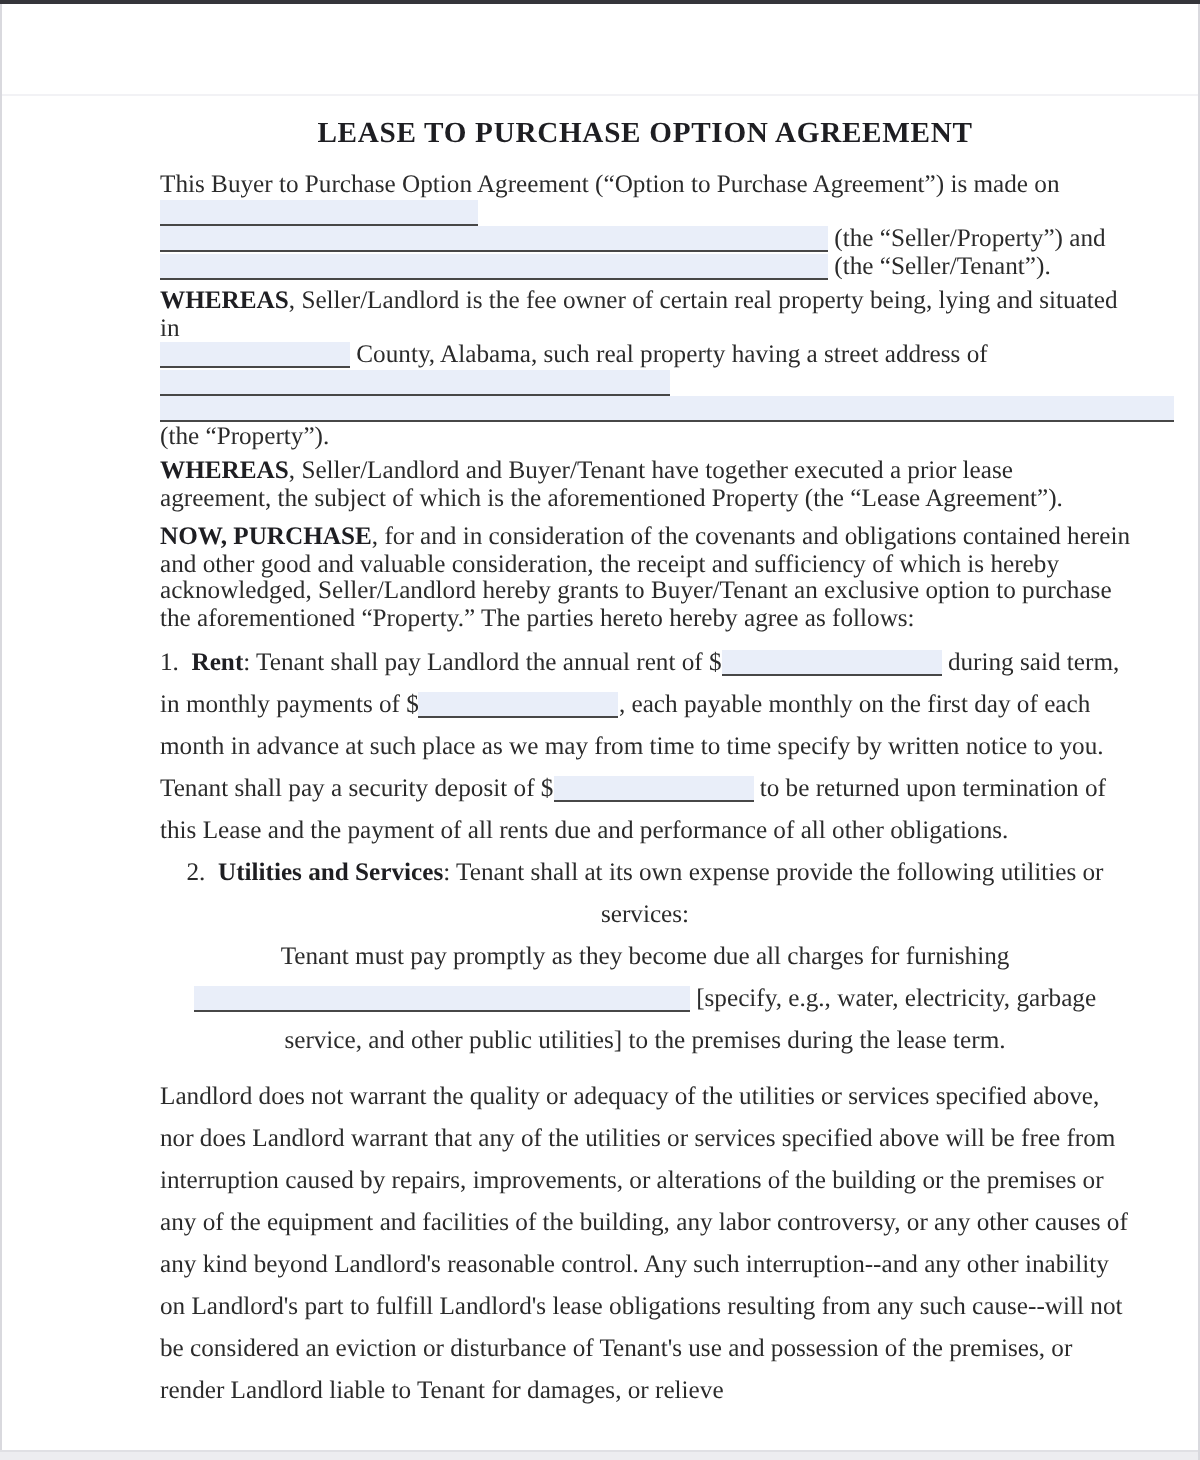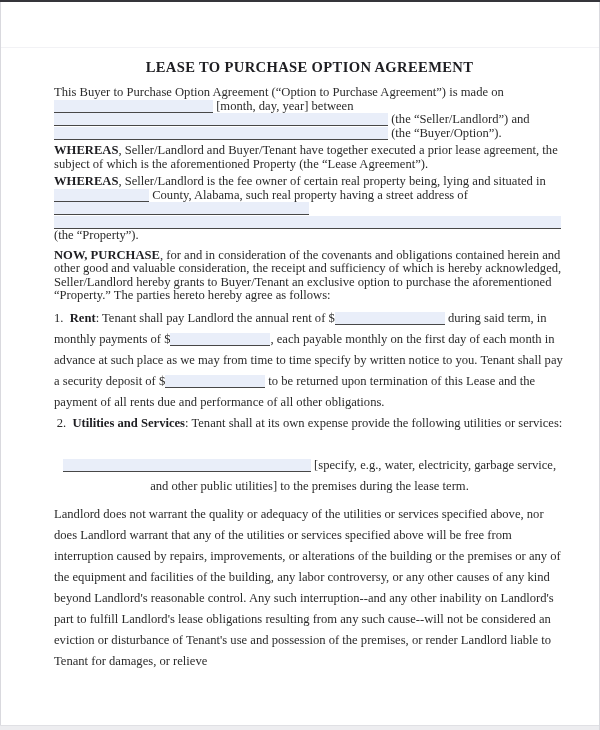--- a/index.html
+++ b/index.html
@@ -23,7 +23,7 @@
   }
   .top-strip{height:45px;border-bottom:1px solid #f2f2f5;}
   .bottom-strip{position:absolute;left:0;bottom:0;width:100%;height:4px;background:#ededf0;border-top:1px solid #e0e0e4;}
-  .content{padding:10px 35px 0 54px;}
+  .content{padding:10px 35px 0 54px;margin-left:26px;}
   .doc-title{
     margin:0;text-align:center;
     font-size:14.6px;font-weight:bold;line-height:19px;

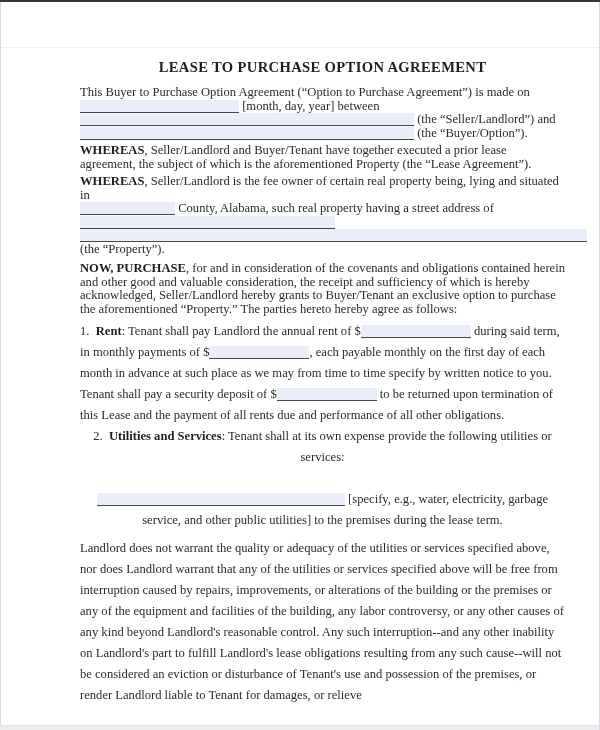--- a/index.html
+++ b/index.html
@@ -63,7 +63,7 @@
 
     <p class="single p-intro">
       <span>This Buyer to Purchase Option Agreement (“Option to Purchase Agreement”) is made on</span><br>
-      <span class="blank w159"></span><span> [month, day, year] between</span><br>
+      <span class="blank w159"></span><br>
       <span class="blank w334"></span><span> (the “Seller/Landlord”) and</span><br>
       <span class="blank w334"></span><span> (the “Buyer/Option”).</span>
     </p>

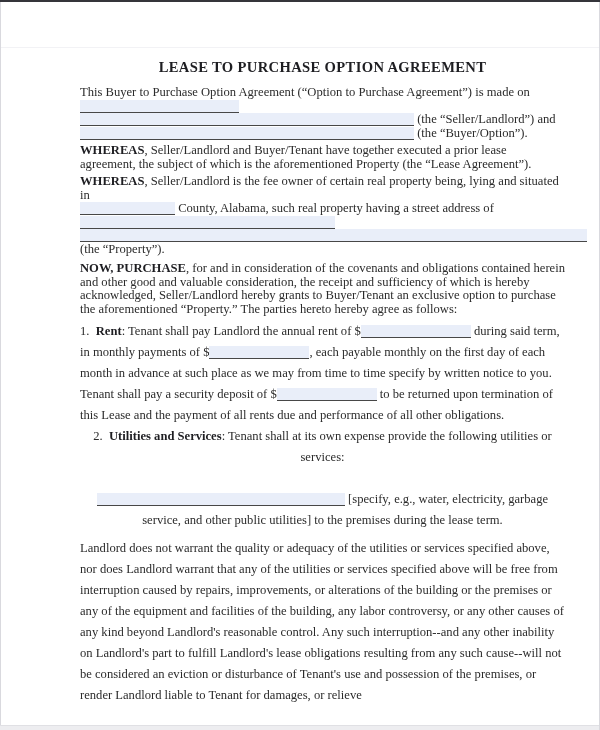--- a/index.html
+++ b/index.html
@@ -64,7 +64,7 @@
     <p class="single p-intro">
       <span>This Buyer to Purchase Option Agreement (“Option to Purchase Agreement”) is made on</span><br>
       <span class="blank w159"></span><br>
-      <span class="blank w334"></span><span> (the “Seller/Landlord”) and</span><br>
+      <span class="blank w334"></span><span> (the “Seller/Property”) and</span><br>
       <span class="blank w334"></span><span> (the “Buyer/Option”).</span>
     </p>
 

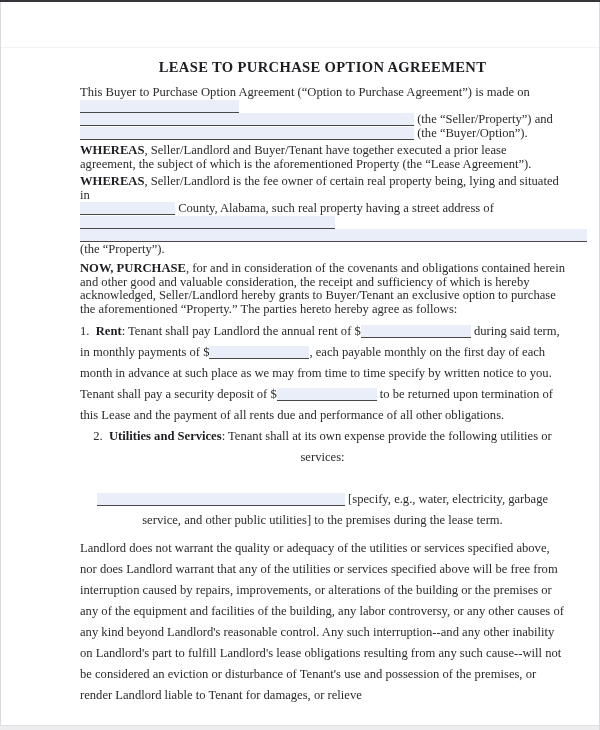--- a/index.html
+++ b/index.html
@@ -65,7 +65,7 @@
       <span>This Buyer to Purchase Option Agreement (“Option to Purchase Agreement”) is made on</span><br>
       <span class="blank w159"></span><br>
       <span class="blank w334"></span><span> (the “Seller/Property”) and</span><br>
-      <span class="blank w334"></span><span> (the “Buyer/Option”).</span>
+      <span class="blank w334"></span><span> (the “Seller/Tenant”).</span>
     </p>
 
     <p class="single p-w2">

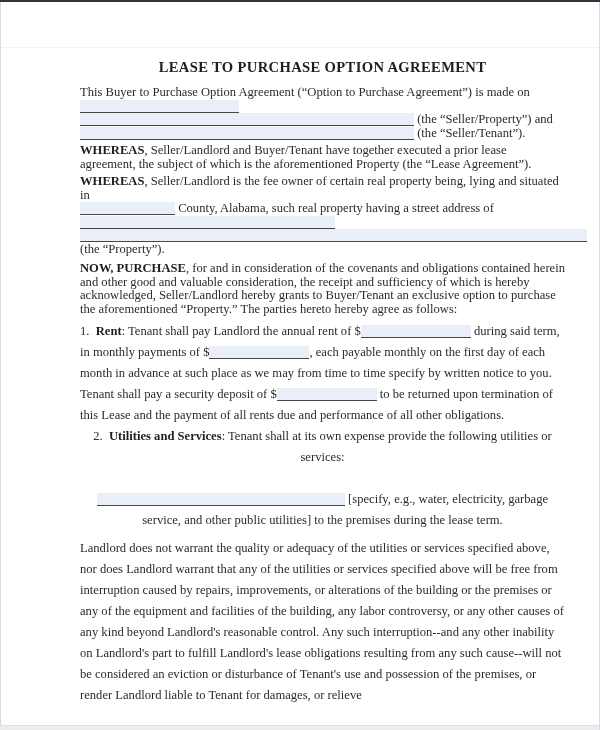--- a/index.html
+++ b/index.html
@@ -68,16 +68,16 @@
       <span class="blank w334"></span><span> (the “Seller/Tenant”).</span>
     </p>
 
-    <p class="single p-w2">
-      <b>WHEREAS</b><span>, Seller/Landlord and Buyer/Tenant have together executed a prior lease agreement, the subject of which is the aforementioned Property (the “Lease Agreement”).</span>
-    </p>
-
     <p class="single p-w1">
       <b>WHEREAS</b><span>, Seller/Landlord is the fee owner of certain real property being, lying and situated in</span><br>
       <span class="blank w95"></span><span> County, Alabama, such real property having a street address of</span><br>
       <span class="blank w255"></span><br>
       <span class="blank w507"></span><br>
       <span>(the “Property”).</span>
+    </p>
+
+    <p class="single p-w2">
+      <b>WHEREAS</b><span>, Seller/Landlord and Buyer/Tenant have together executed a prior lease agreement, the subject of which is the aforementioned Property (the “Lease Agreement”).</span>
     </p>
 
     <p class="single p-now">

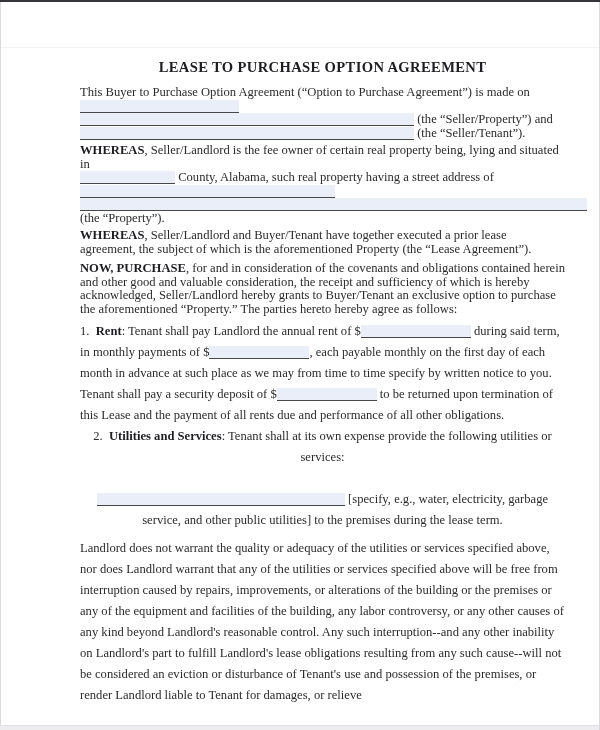--- a/index.html
+++ b/index.html
@@ -90,7 +90,7 @@
 
     <p class="spaced p-util">
       <span>2.&nbsp; </span><b>Utilities and Services</b><span>:  Tenant shall at its own expense provide the following utilities or services:</span><br>
-      <br>
+      <span>Tenant must pay promptly as they become due all charges for furnishing</span><br>
       <span class="blank w248"></span><span> [specify, e.g., water, electricity, garbage service, and other public utilities] to the premises during the lease term.</span>
     </p>
 

